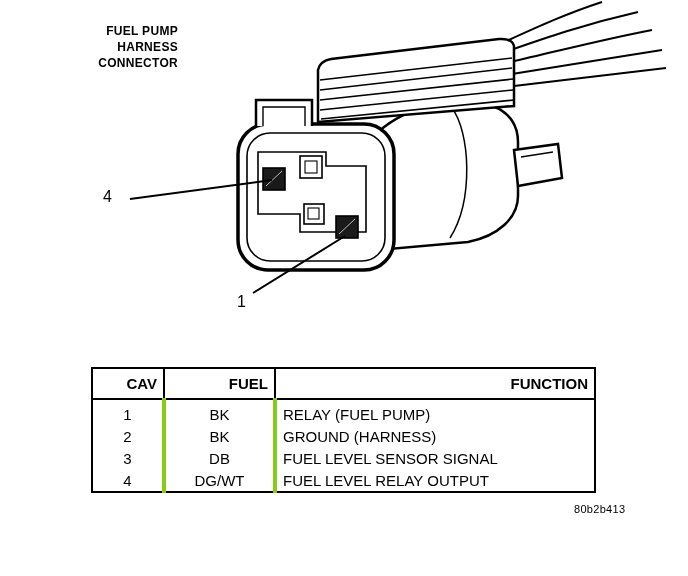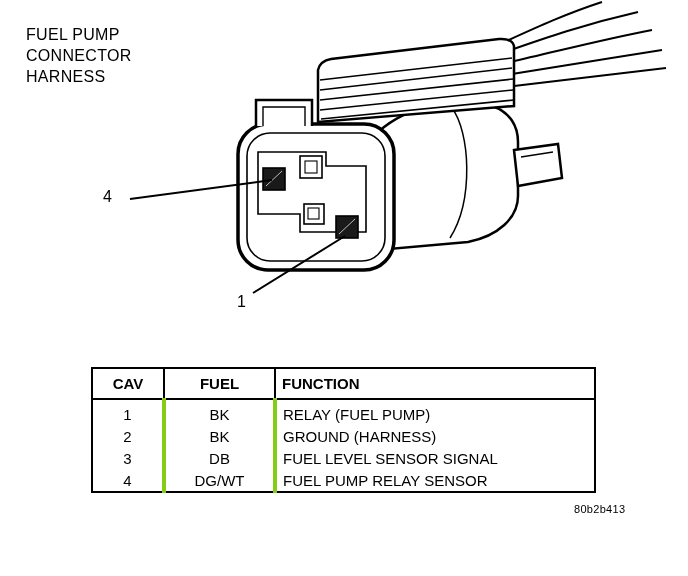--- a/index.html
+++ b/index.html
@@ -10,7 +10,7 @@
   }
   .title{
     position:absolute;left:26px;top:24px;width:152px;
-    text-align:left;font-weight:normal;font-size:16px;line-height:1.32;
+    text-align:right;font-weight:bold;font-size:12px;line-height:1.32;
     letter-spacing:.3px;
   }
   .drawing{position:absolute;left:0;top:0;width:688px;height:360px}

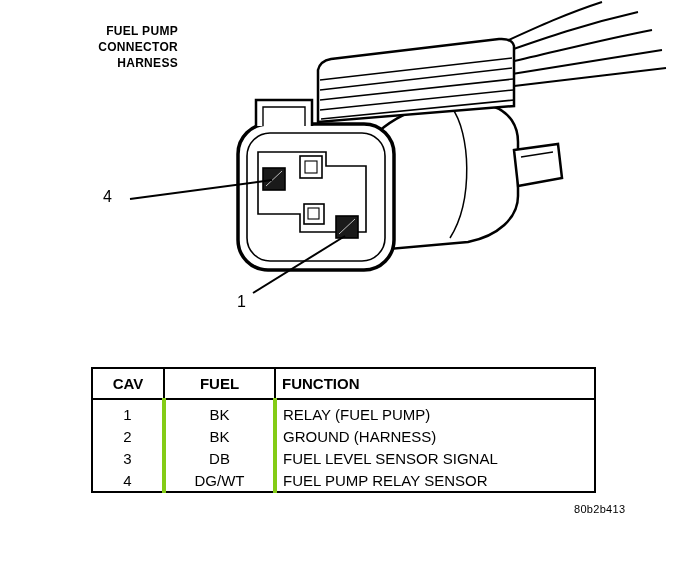--- a/index.html
+++ b/index.html
@@ -41,8 +41,8 @@
 
 <div class="title">
   <div>FUEL PUMP</div>
+  <div>HARNESS</div>
   <div>CONNECTOR</div>
-  <div>HARNESS</div>
 </div>
 
 <svg class="drawing" viewBox="0 0 688 360" aria-hidden="true">

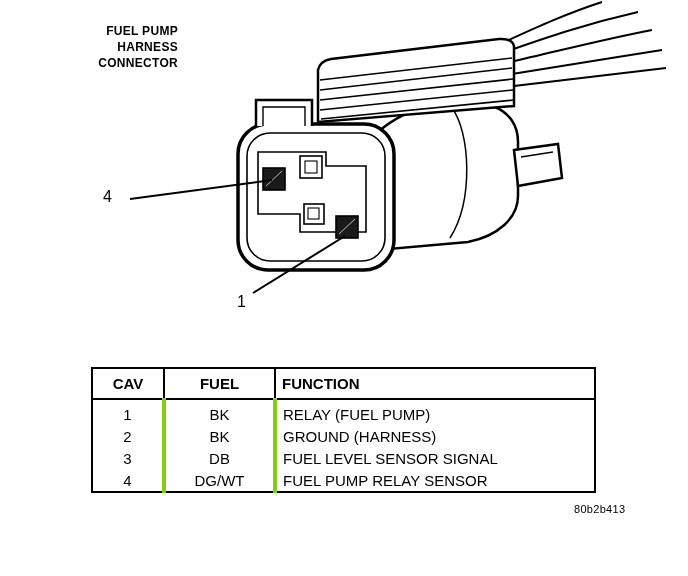--- a/index.html
+++ b/index.html
@@ -24,7 +24,7 @@
   }
   .pinout th{
     border-left:2px solid #000;border-bottom:2px solid #000;
-    font-weight:bold;height:27px;padding:1px 6px;
+    font-weight:bold;height:27px;padding:1px 6px;text-align:right;
   }
   .pinout td{
     border-left:4px solid #84cc16;height:22px;padding:0 6px;

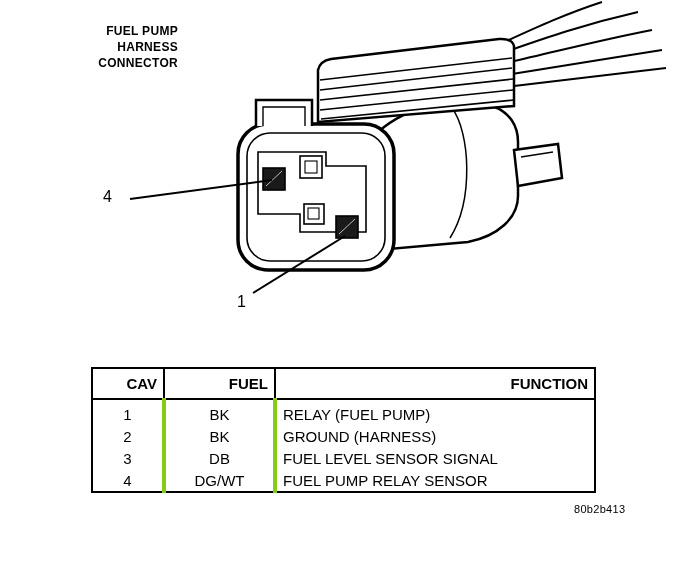--- a/index.html
+++ b/index.html
@@ -134,7 +134,7 @@
       <tr>
         <td class="col-cav">4</td>
         <td class="col-color">DG/WT</td>
-        <td class="col-function">FUEL PUMP RELAY SENSOR</td>
+        <td class="col-function">FUEL LEVEL RELAY OUTPUT</td>
       </tr>
     </tbody>
 </table>

